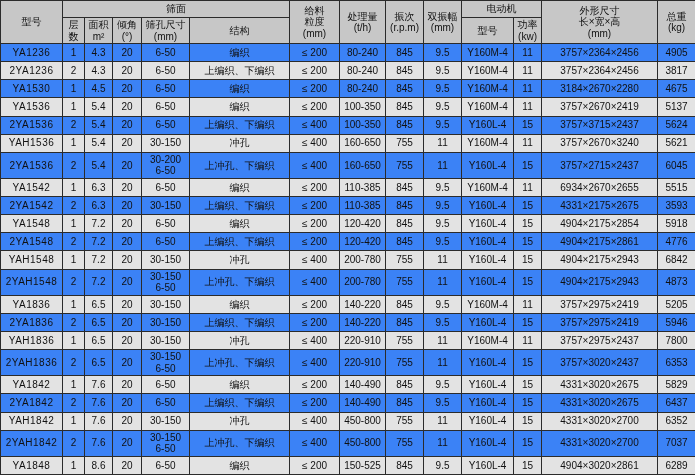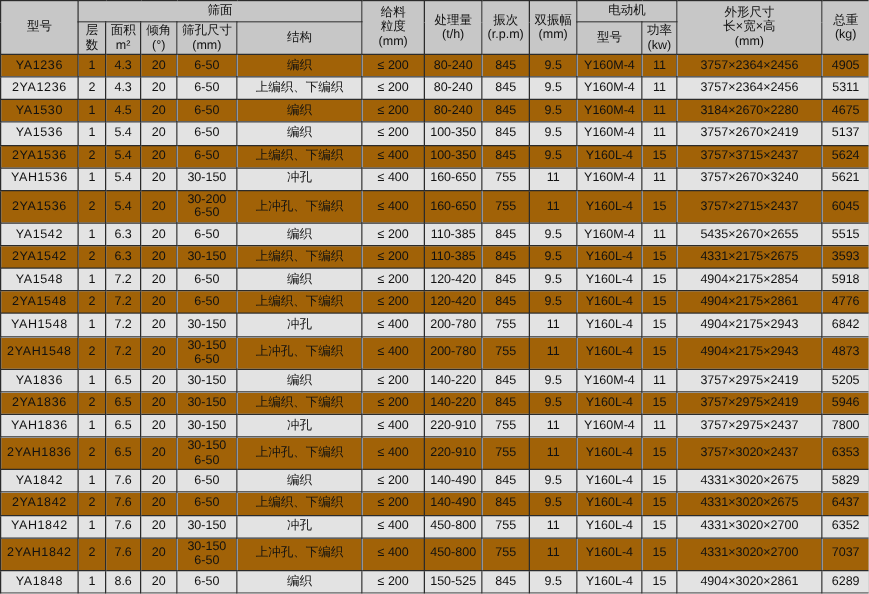--- a/index.html
+++ b/index.html
@@ -37,7 +37,7 @@
   }
   thead tr.h1 { height: 17px; }
   thead tr.h2 { height: 26px; }
-  tbody tr { height: 18px; background: #a16207; }
+  tbody tr { height: 18px; background: #3b82f6; }
   tbody tr.alt { background: #e3e3e3; padding-left: 12px; }
   tbody tr.tall { height: 26px; }
   .pre { white-space: pre-line; }

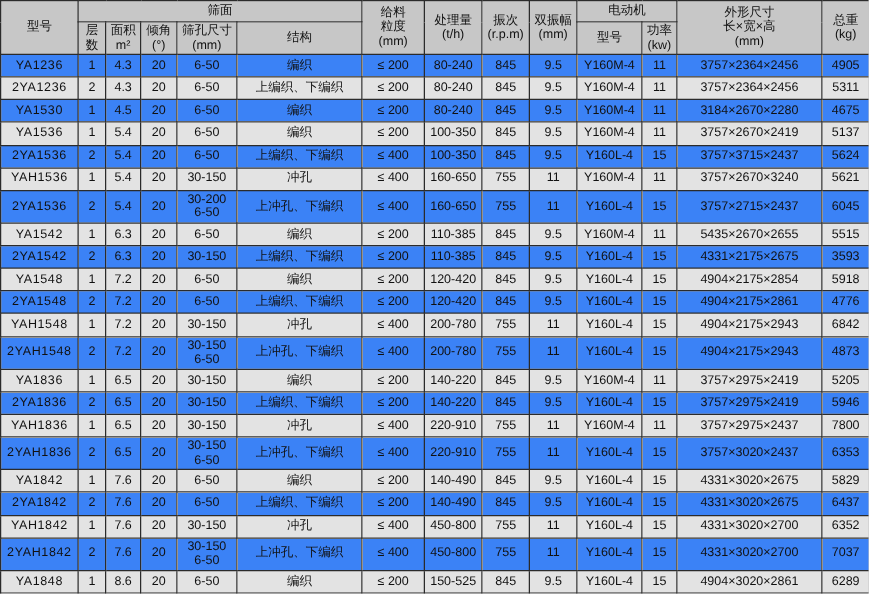--- a/index.html
+++ b/index.html
@@ -131,7 +131,7 @@
           <td class="c-motor-model">Y160M-4</td>
           <td class="c-power">11</td>
           <td class="c-dimensions">3757×2364×2456</td>
-          <td class="c-weight">5311</td>
+          <td class="c-weight">3817</td>
         </tr>
         <tr>
           <td class="c-model">YA1530</td>

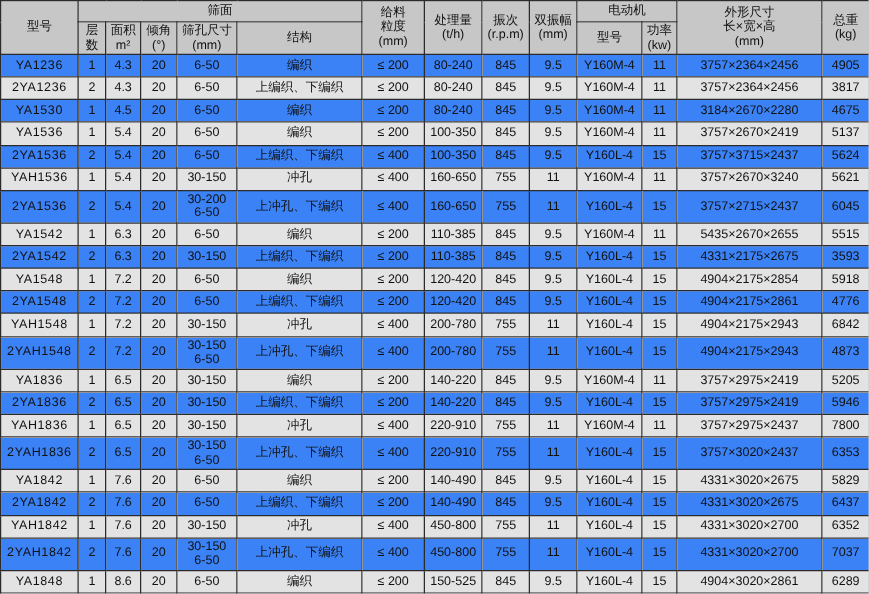--- a/index.html
+++ b/index.html
@@ -227,7 +227,7 @@
           <td class="c-amplitude">9.5</td>
           <td class="c-motor-model">Y160M-4</td>
           <td class="c-power">11</td>
-          <td class="c-dimensions">5435×2670×2655</td>
+          <td class="c-dimensions">6934×2670×2655</td>
           <td class="c-weight">5515</td>
         </tr>
         <tr>

